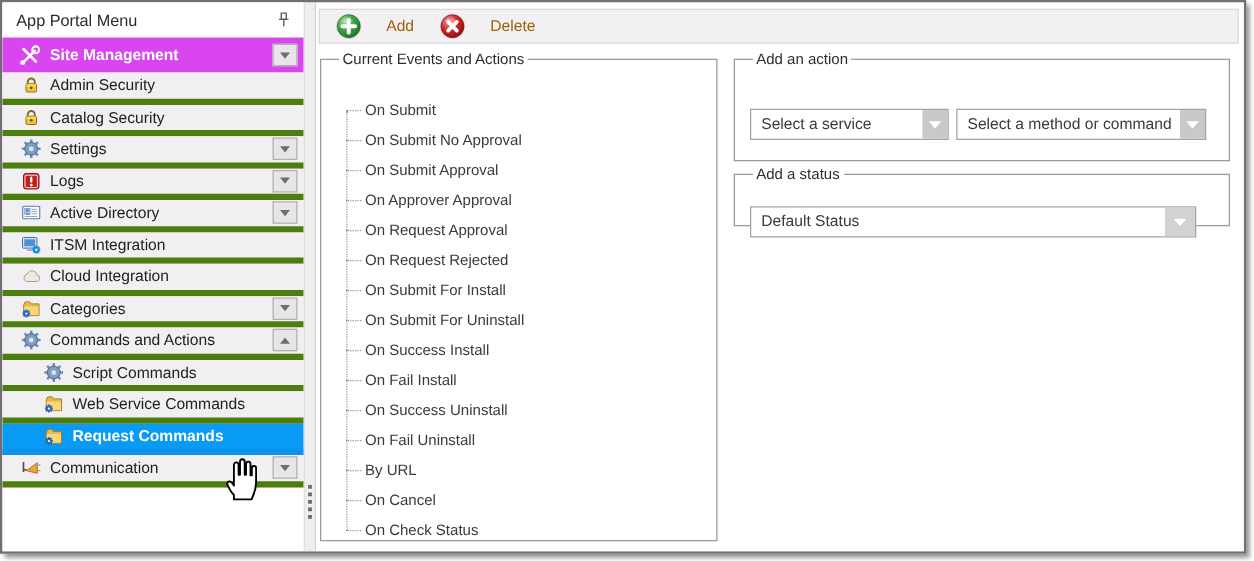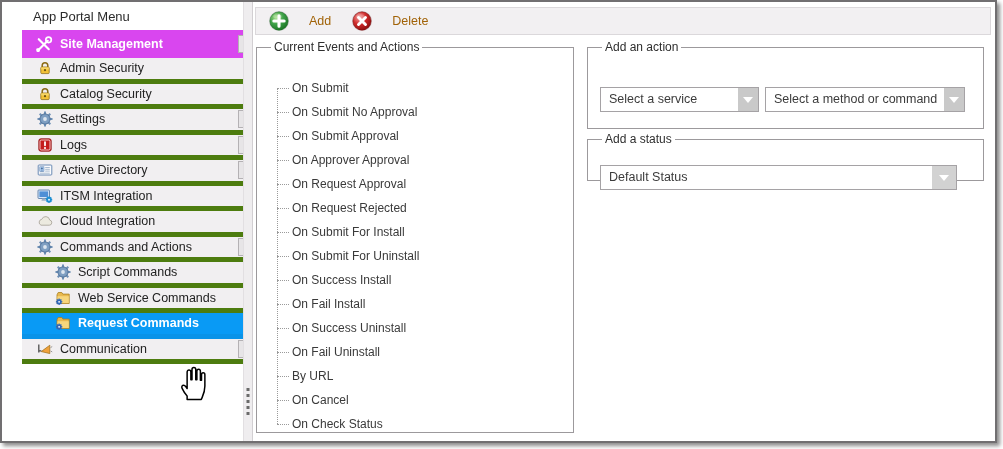--- a/index.html
+++ b/index.html
@@ -7,7 +7,7 @@
   .window{position:absolute;left:0;top:0;width:993px;height:439px;border:2px solid #716f71;
           background:#fff;box-shadow:3px 3px 4px rgba(0,0,0,.45);}
   
-  .sidebar{position:absolute;left:0;top:0;bottom:0;width:241px;background:#fff;margin-left:20px;}
+  .sidebar{position:absolute;left:0;top:0;bottom:0;width:241px;background:#fff;}
   .sb-header{height:28px;display:flex;align-items:center;padding:0 8px 0 11px;background:#fff;}
   .sb-title{flex:1;font-size:13px;color:#2b2b2b;}
   .pin-btn{width:16px;height:16px;display:flex;align-items:center;justify-content:center;cursor:pointer;}

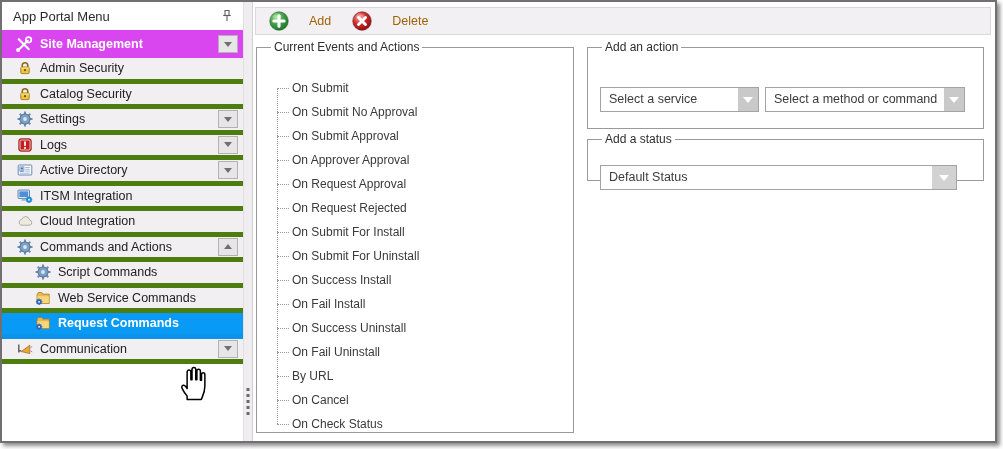--- a/index.html
+++ b/index.html
@@ -256,6 +256,15 @@
         <span>Cloud Integration</span>
       </div>
 
+      <div class="sb-item">
+        <svg class="ic">
+            <use href="#sym-foldergear"></use>
+          </svg>
+        <span>Categories</span>
+        <span class="dd-btn">
+            <i class="tri-down"></i>
+          </span>
+      </div>
 
       <div class="sb-item">
         <svg class="ic">

